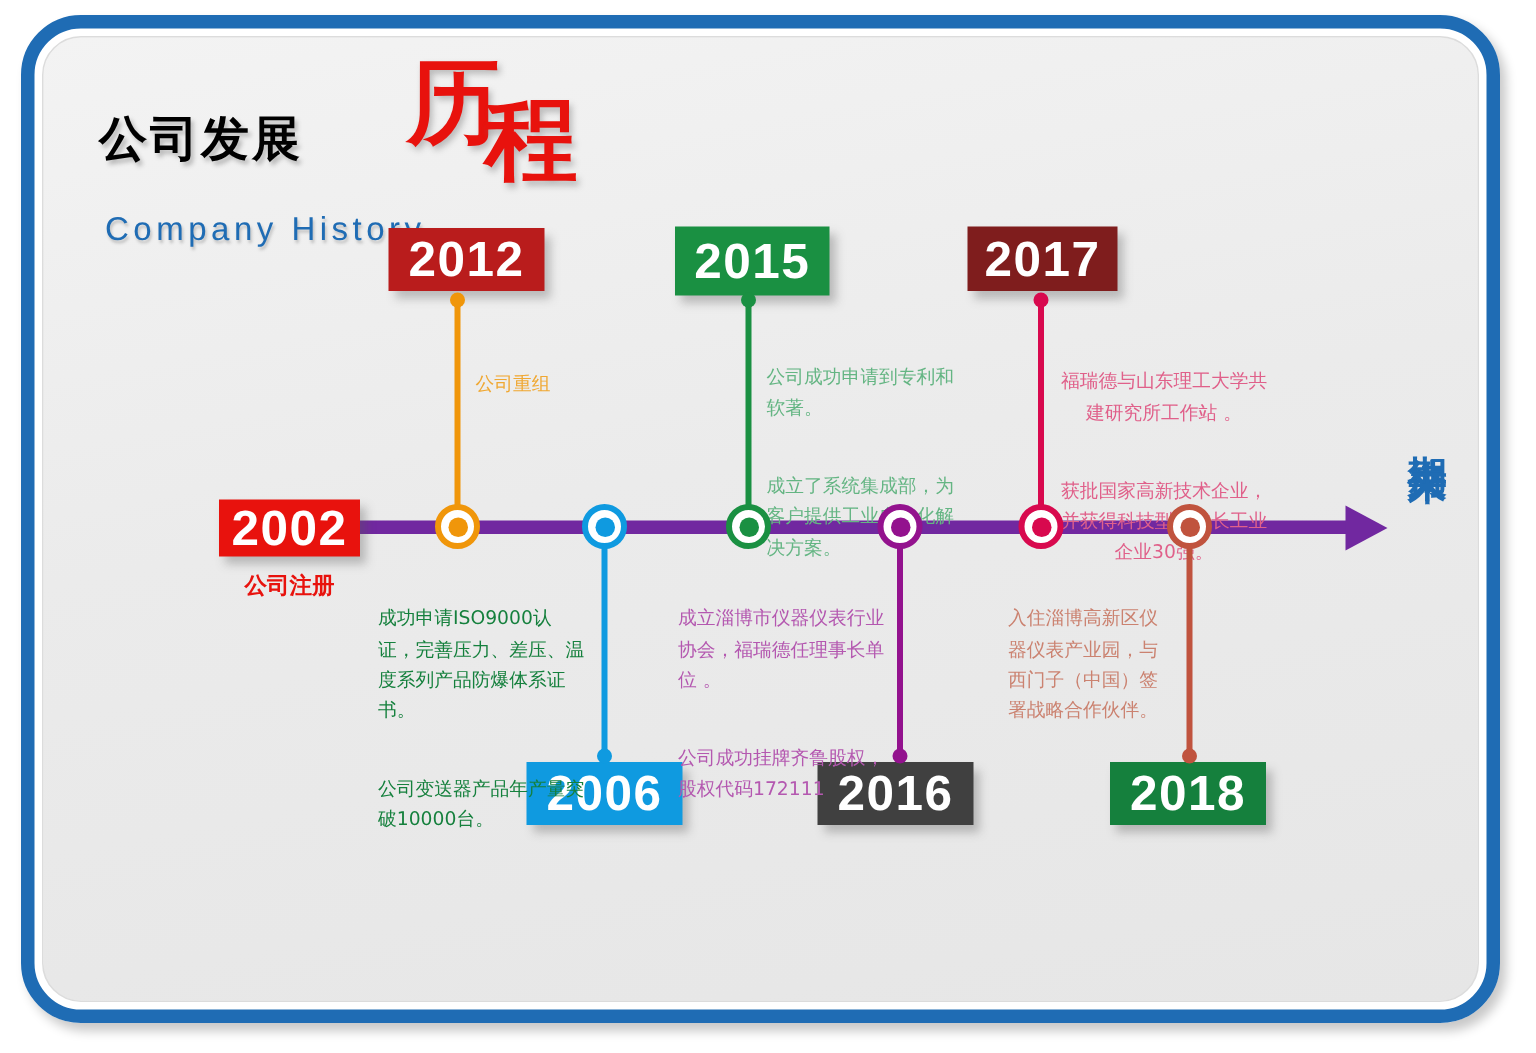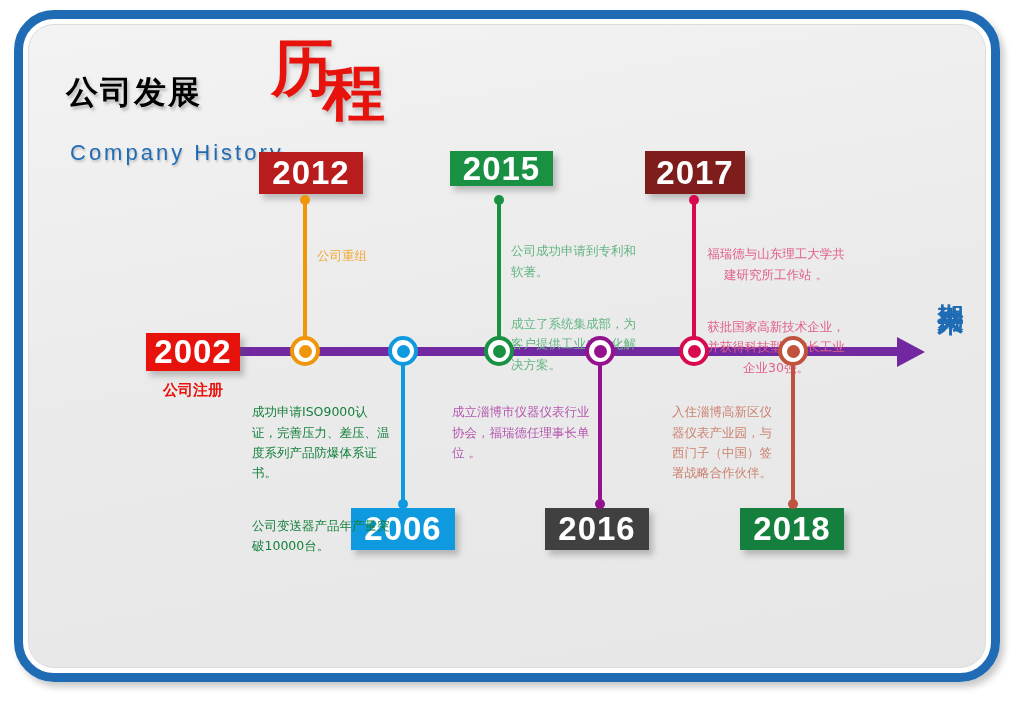--- a/index.html
+++ b/index.html
@@ -237,7 +237,7 @@
     <p>公司变送器产品年产量突破10000台。</p>
   </div>
 
-  <div class="year-chip" style="left:450px; top:151px; width:103px; height:35px; background:#1a9042;">
+  <div class="year-chip" style="left:450px; top:151px; width:103px; height:46px; background:#1a9042;">
     <span>2015</span>
   </div>
   <div class="stem" style="left:497px; top:199px; height:150px; background:#1a9042;"></div>

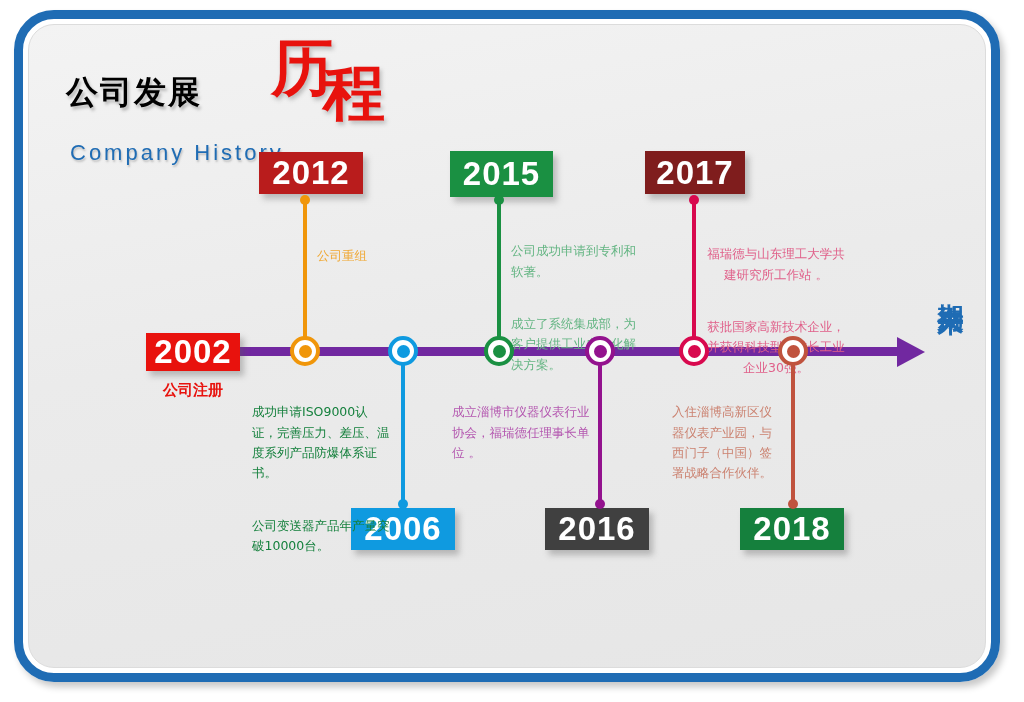--- a/index.html
+++ b/index.html
@@ -260,6 +260,7 @@
   </div>
   <div class="desc" style="left:452px; top:382px; width:138px; color:#b458b0;">
     <p>成立淄博市仪器仪表行业协会，福瑞德任理事长单位 。</p>
+    <p>公司成功挂牌齐鲁股权，股权代码172111</p>
   </div>
 
   <div class="year-chip" style="left:645px; top:151px; width:100px; height:43px; background:#7f1d1d;">

